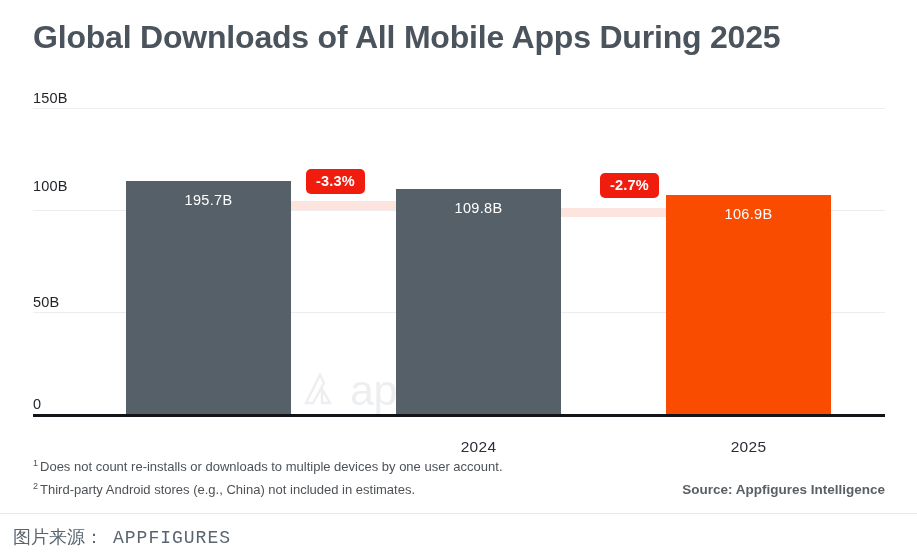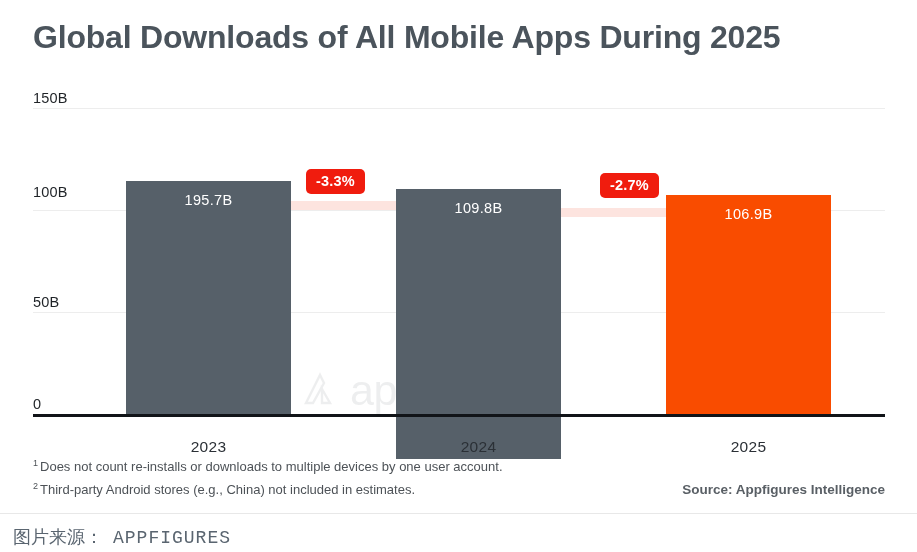--- a/index.html
+++ b/index.html
@@ -90,7 +90,7 @@
     white-space: nowrap;
   }
   .ytick.t150 { top: 0px; }
-  .ytick.t100 { top: 94px; }
+  .ytick.t100 { top: 88px; }
   .ytick.t50  { top: 204px; }
   .ytick.t0   { top: 306px; }
 

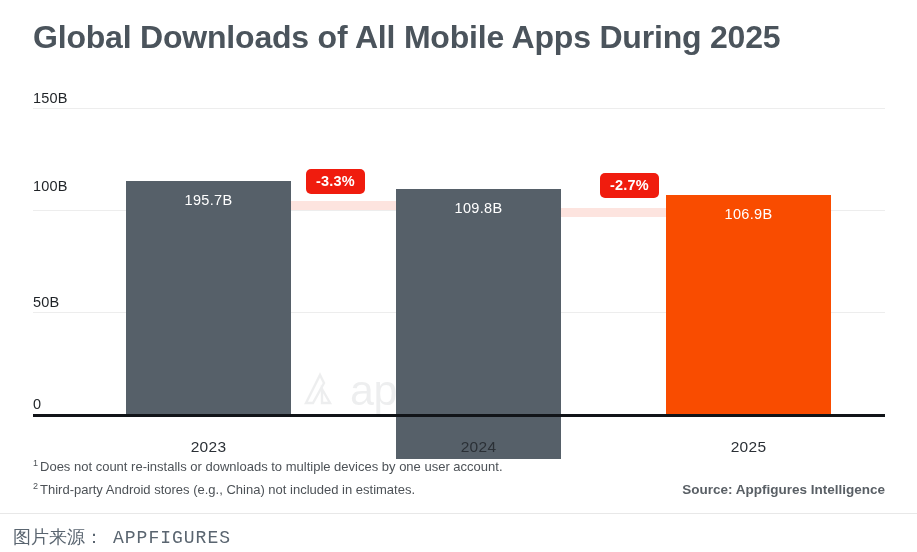--- a/index.html
+++ b/index.html
@@ -251,7 +251,7 @@
     <div class="bar bar-gray" style="left:126px; width:165px; height:233px; top:91px;">
       <span class="bar-value">195.7B</span>
     </div>
-    <div class="bar bar-gray" style="left:396px; width:165px; height:270px; top:99px;">
+    <div class="bar bar-gray" style="left:396px; width:165px; height:225px; top:99px;">
       <span class="bar-value">109.8B</span>
     </div>
     <div class="bar bar-orange" style="left:666px; width:165px; height:219px; top:105px;padding-left:46px;">

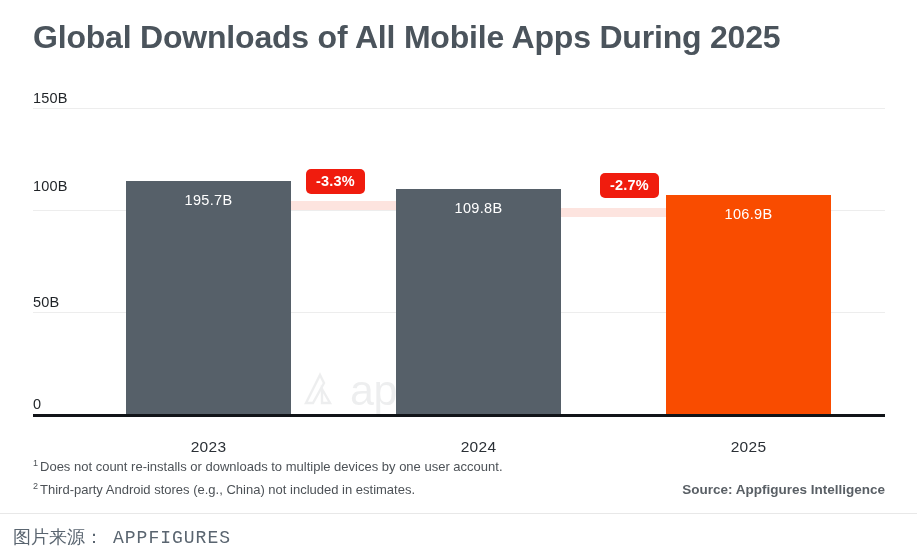--- a/index.html
+++ b/index.html
@@ -264,7 +264,6 @@
     <div class="axis-line"></div>
   </div>
 
-  <div class="xtick" style="left:126px; width:165px;">2023</div>
   <div class="xtick" style="left:396px; width:165px;">2024</div>
   <div class="xtick" style="left:666px; width:165px;">2025</div>
 

